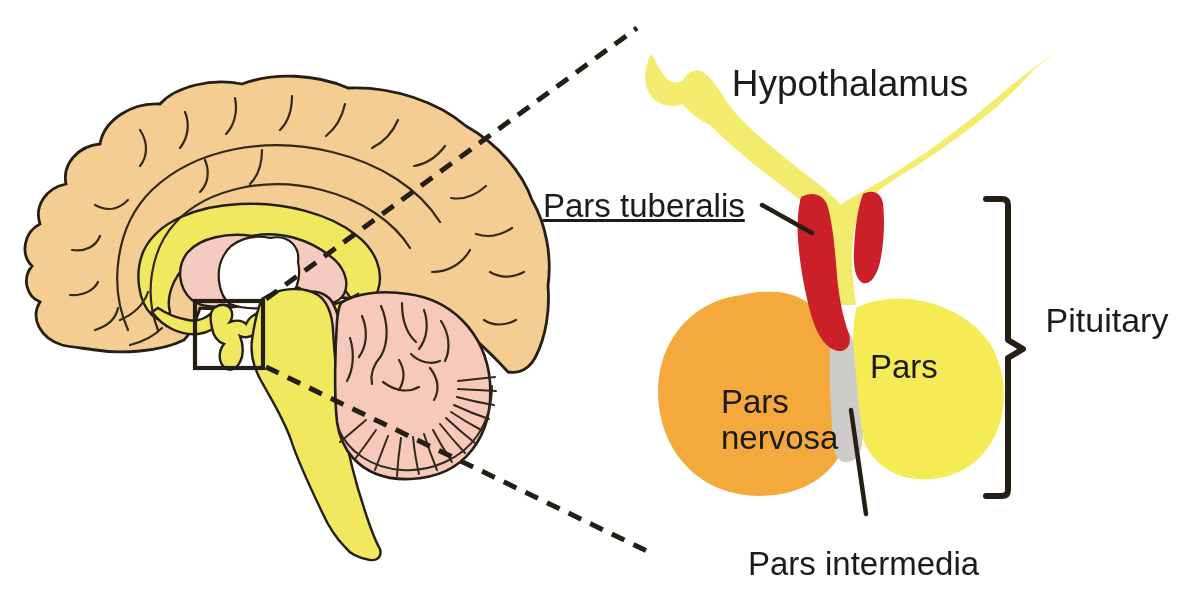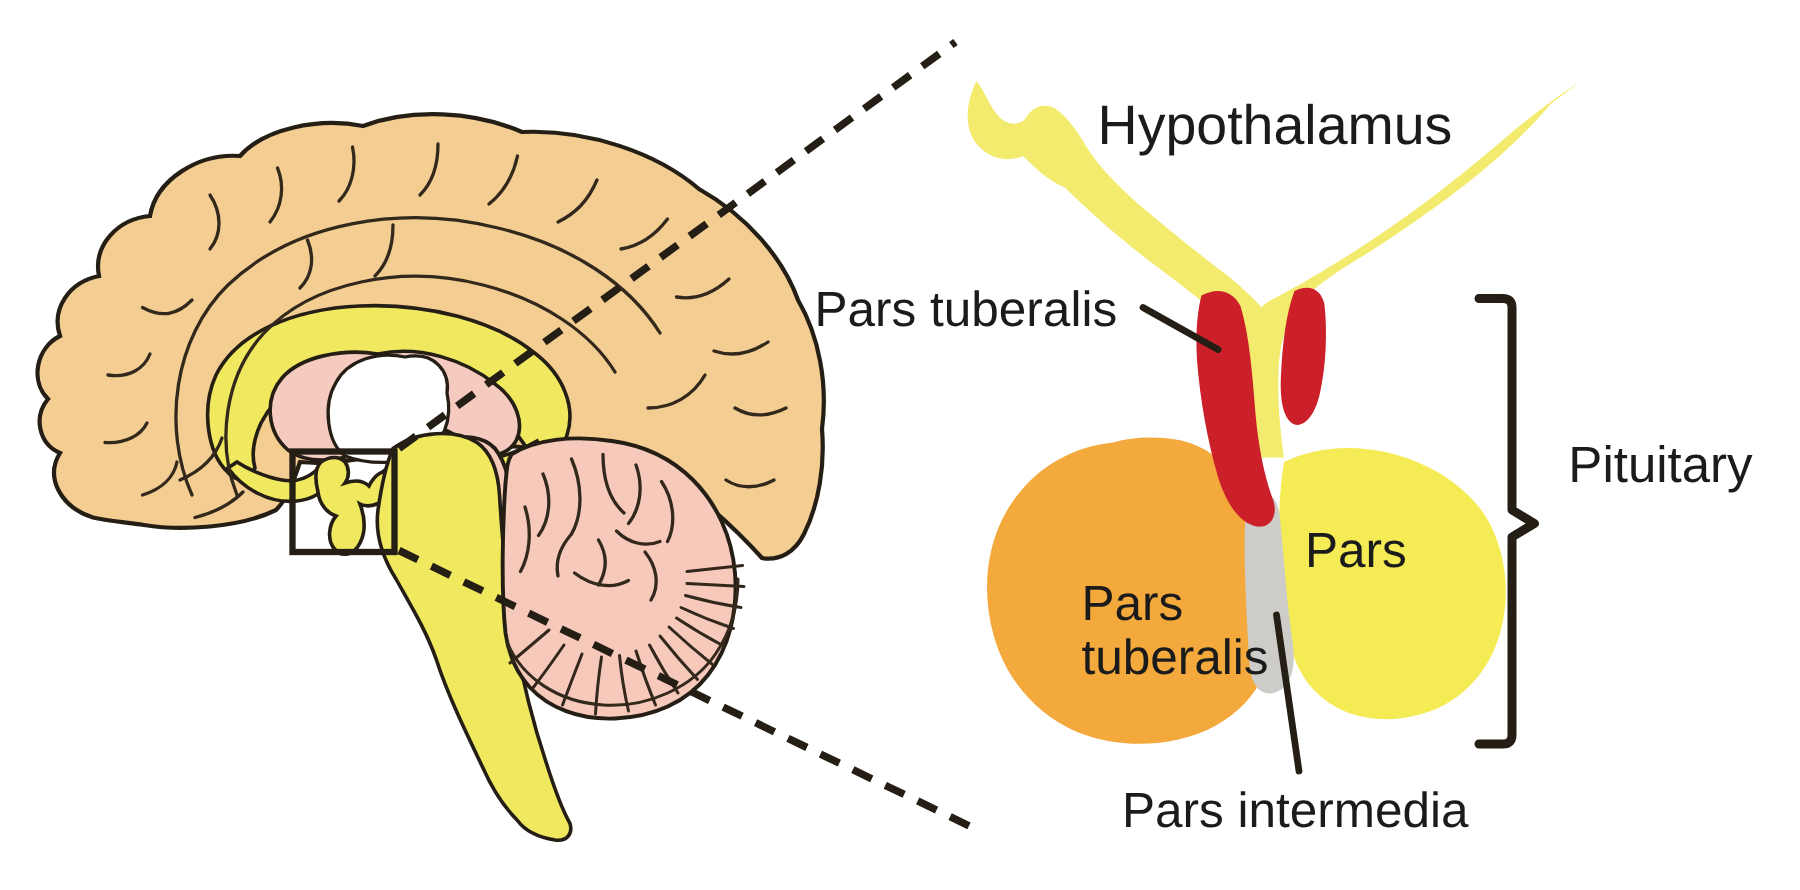--- a/index.html
+++ b/index.html
@@ -8,7 +8,7 @@
   svg{position:absolute;left:0;top:0;}
   .lbl{position:absolute;color:var(--label);white-space:pre;line-height:1.1;}
   .lbl-hypothalamus{left:700px;top:64px;width:300px;text-align:center;font-size:37px;}
-  .lbl-tuberalis{left:543px;top:188px;font-size:33px;}
+  .lbl-tuberalis{left:543px;top:188px;font-size:33px;text-decoration:underline;}
   .lbl-distalis{left:721px;top:384px;font-size:33px;text-align:left;}
   .lbl-nervosa{left:870px;top:349px;font-size:33px;text-align:left;}
   .lbl-intermedia{left:748px;top:522px;font-size:33px;text-align:center;}

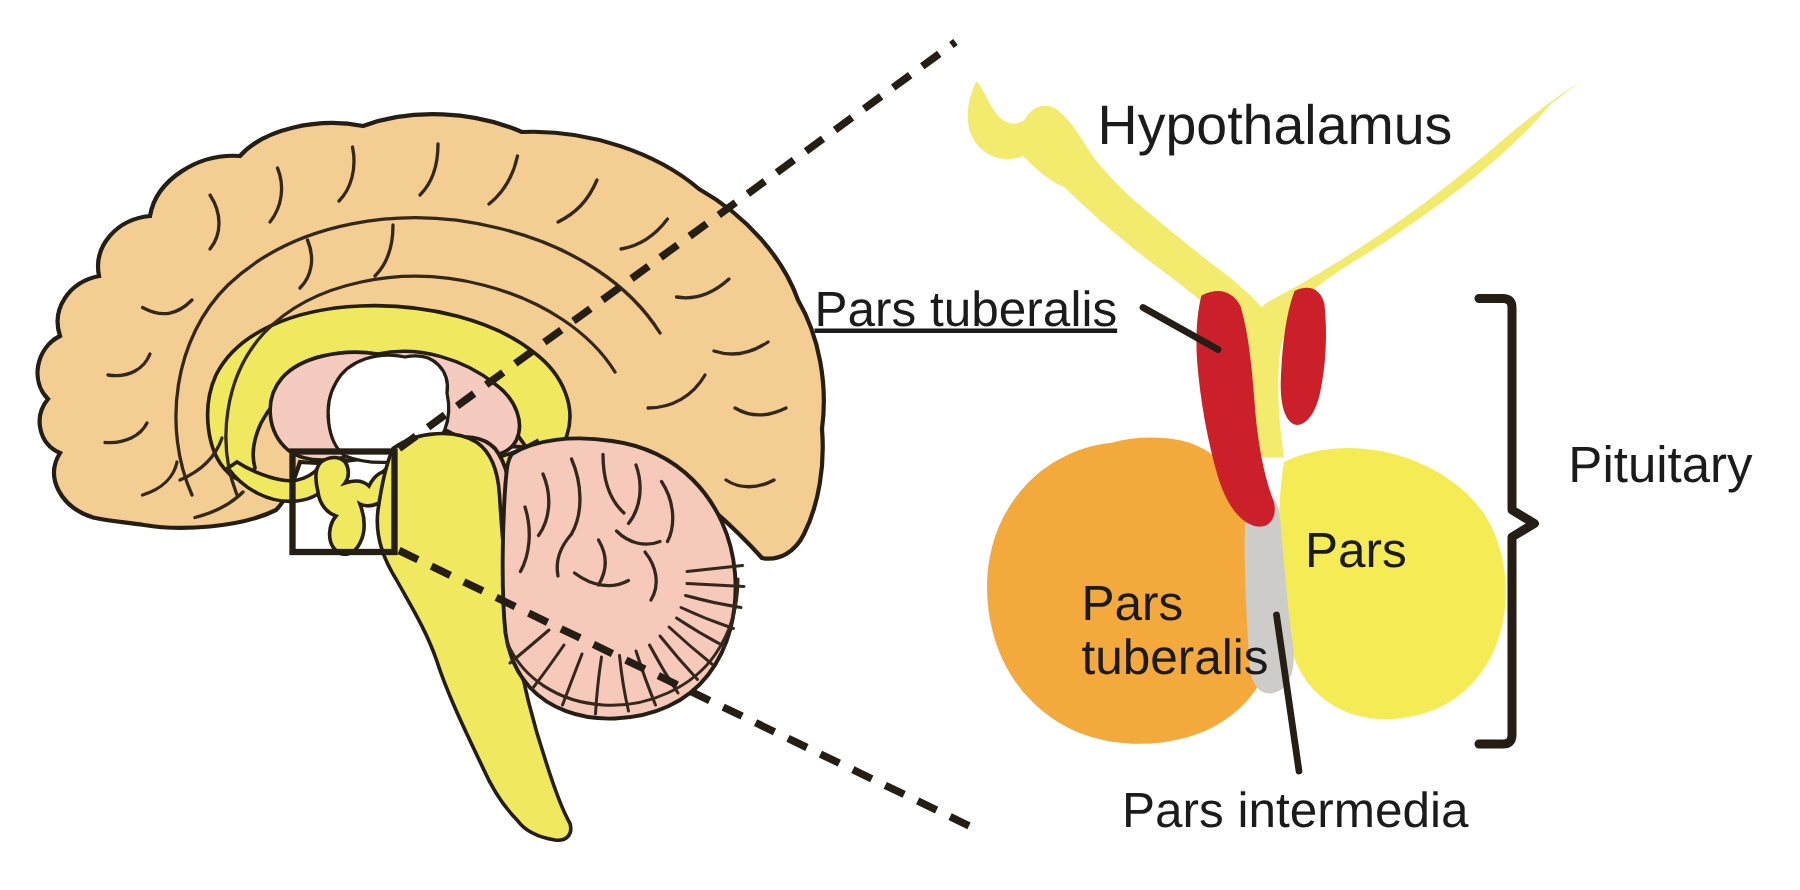--- a/index.html
+++ b/index.html
@@ -12,7 +12,7 @@
   .lbl-distalis{left:721px;top:384px;font-size:33px;text-align:left;}
   .lbl-nervosa{left:870px;top:349px;font-size:33px;text-align:left;}
   .lbl-intermedia{left:748px;top:522px;font-size:33px;text-align:center;}
-  .lbl-pituitary{left:1014px;top:292px;width:186px;text-align:center;font-size:34px;}
+  .lbl-pituitary{left:1014px;top:302px;width:186px;text-align:center;font-size:34px;}
   
   .tan{fill:var(--cerebrum_tan);stroke:var(--ink);stroke-width:2.8;}
   .yellow{fill:var(--brain_yellow);stroke:var(--ink);stroke-width:2.4;}

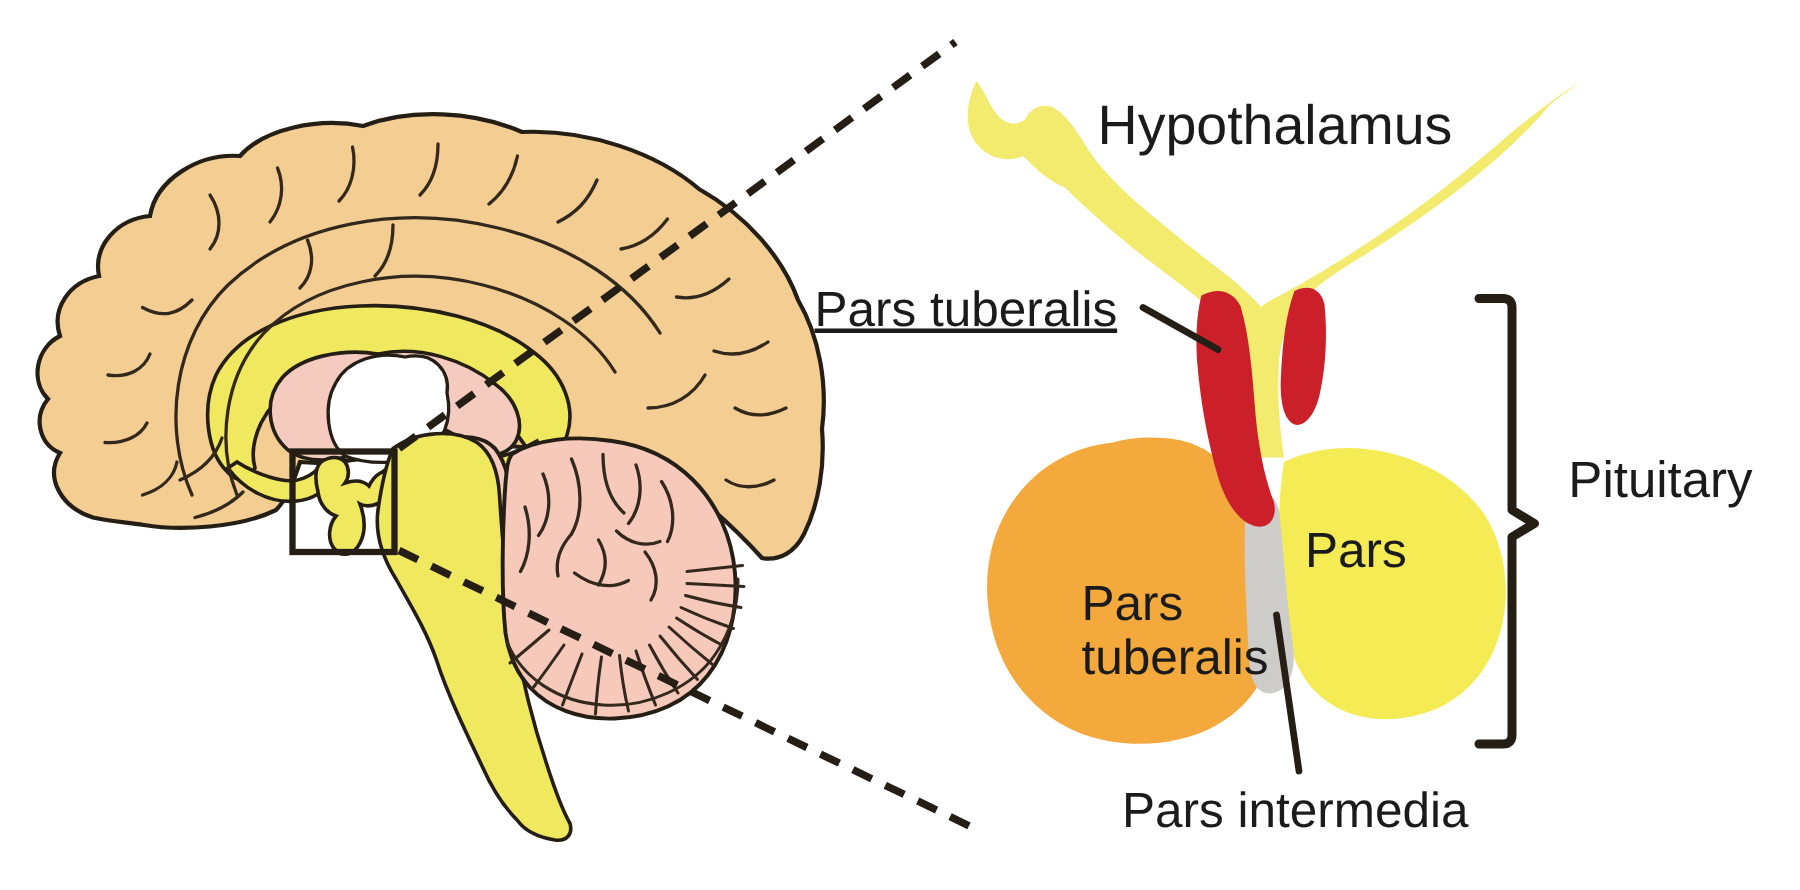--- a/index.html
+++ b/index.html
@@ -315,7 +315,7 @@
 
   <div class="lbl lbl-hypothalamus">Hypothalamus</div>
   <div class="lbl lbl-tuberalis">Pars tuberalis</div>
-  <div class="lbl lbl-distalis"><span>Pars</span><br><span>tuberalis</span></div>
+  <div class="lbl lbl-distalis"><span>Pars</span><br><span>nervosa</span></div>
   <div class="lbl lbl-nervosa"><span>Pars</span><br></div>
   <div class="lbl lbl-intermedia">Pars intermedia</div>
   <div class="lbl lbl-pituitary"><span>Pituitary</span><br></div>

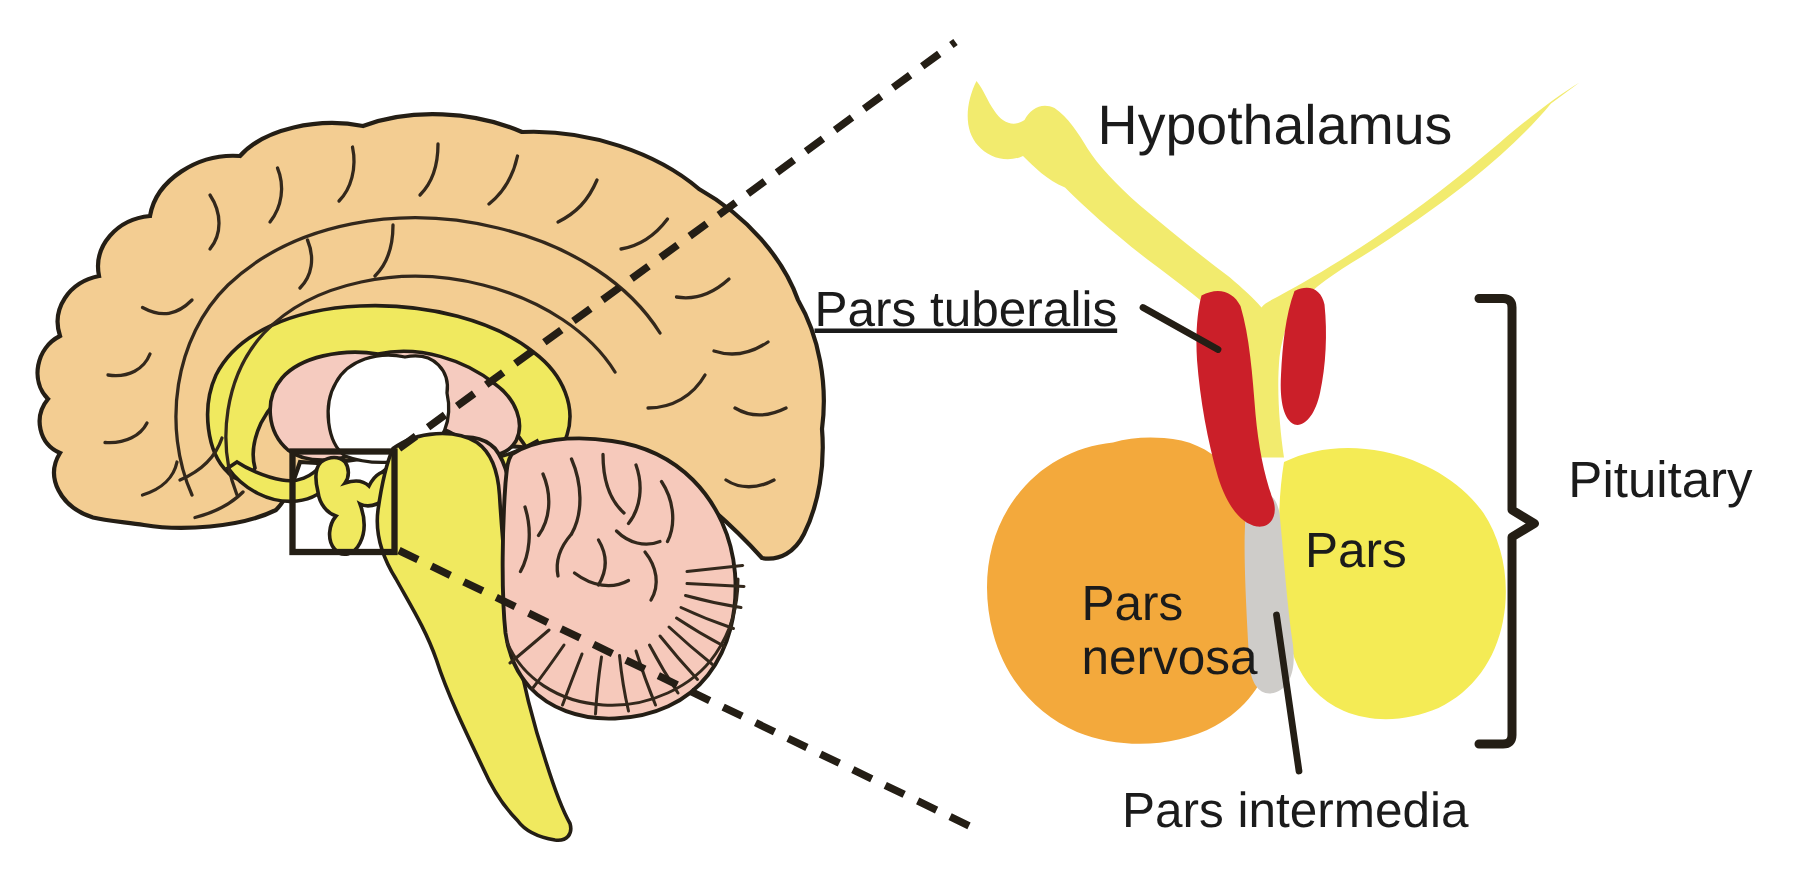--- a/index.html
+++ b/index.html
@@ -11,7 +11,7 @@
   .lbl-tuberalis{left:543px;top:188px;font-size:33px;text-decoration:underline;}
   .lbl-distalis{left:721px;top:384px;font-size:33px;text-align:left;}
   .lbl-nervosa{left:870px;top:349px;font-size:33px;text-align:left;}
-  .lbl-intermedia{left:748px;top:522px;font-size:33px;text-align:center;}
+  .lbl-intermedia{left:748px;top:546px;font-size:33px;text-align:center;}
   .lbl-pituitary{left:1014px;top:302px;width:186px;text-align:center;font-size:34px;}
   
   .tan{fill:var(--cerebrum_tan);stroke:var(--ink);stroke-width:2.8;}

